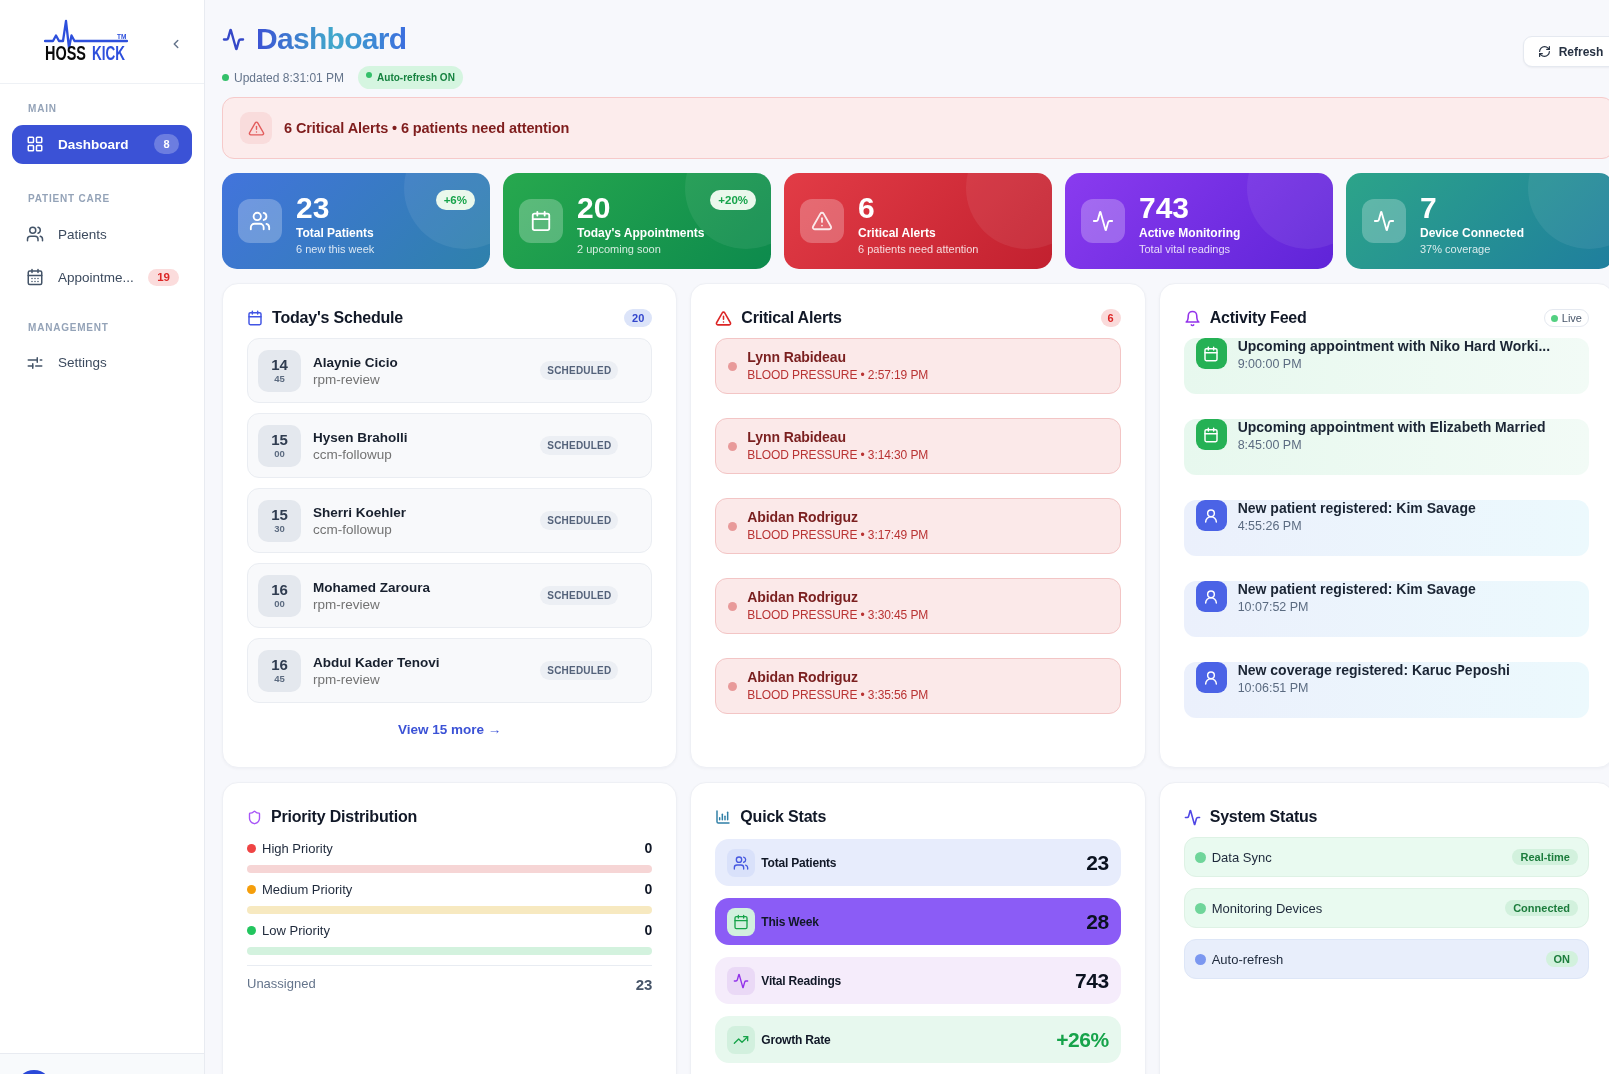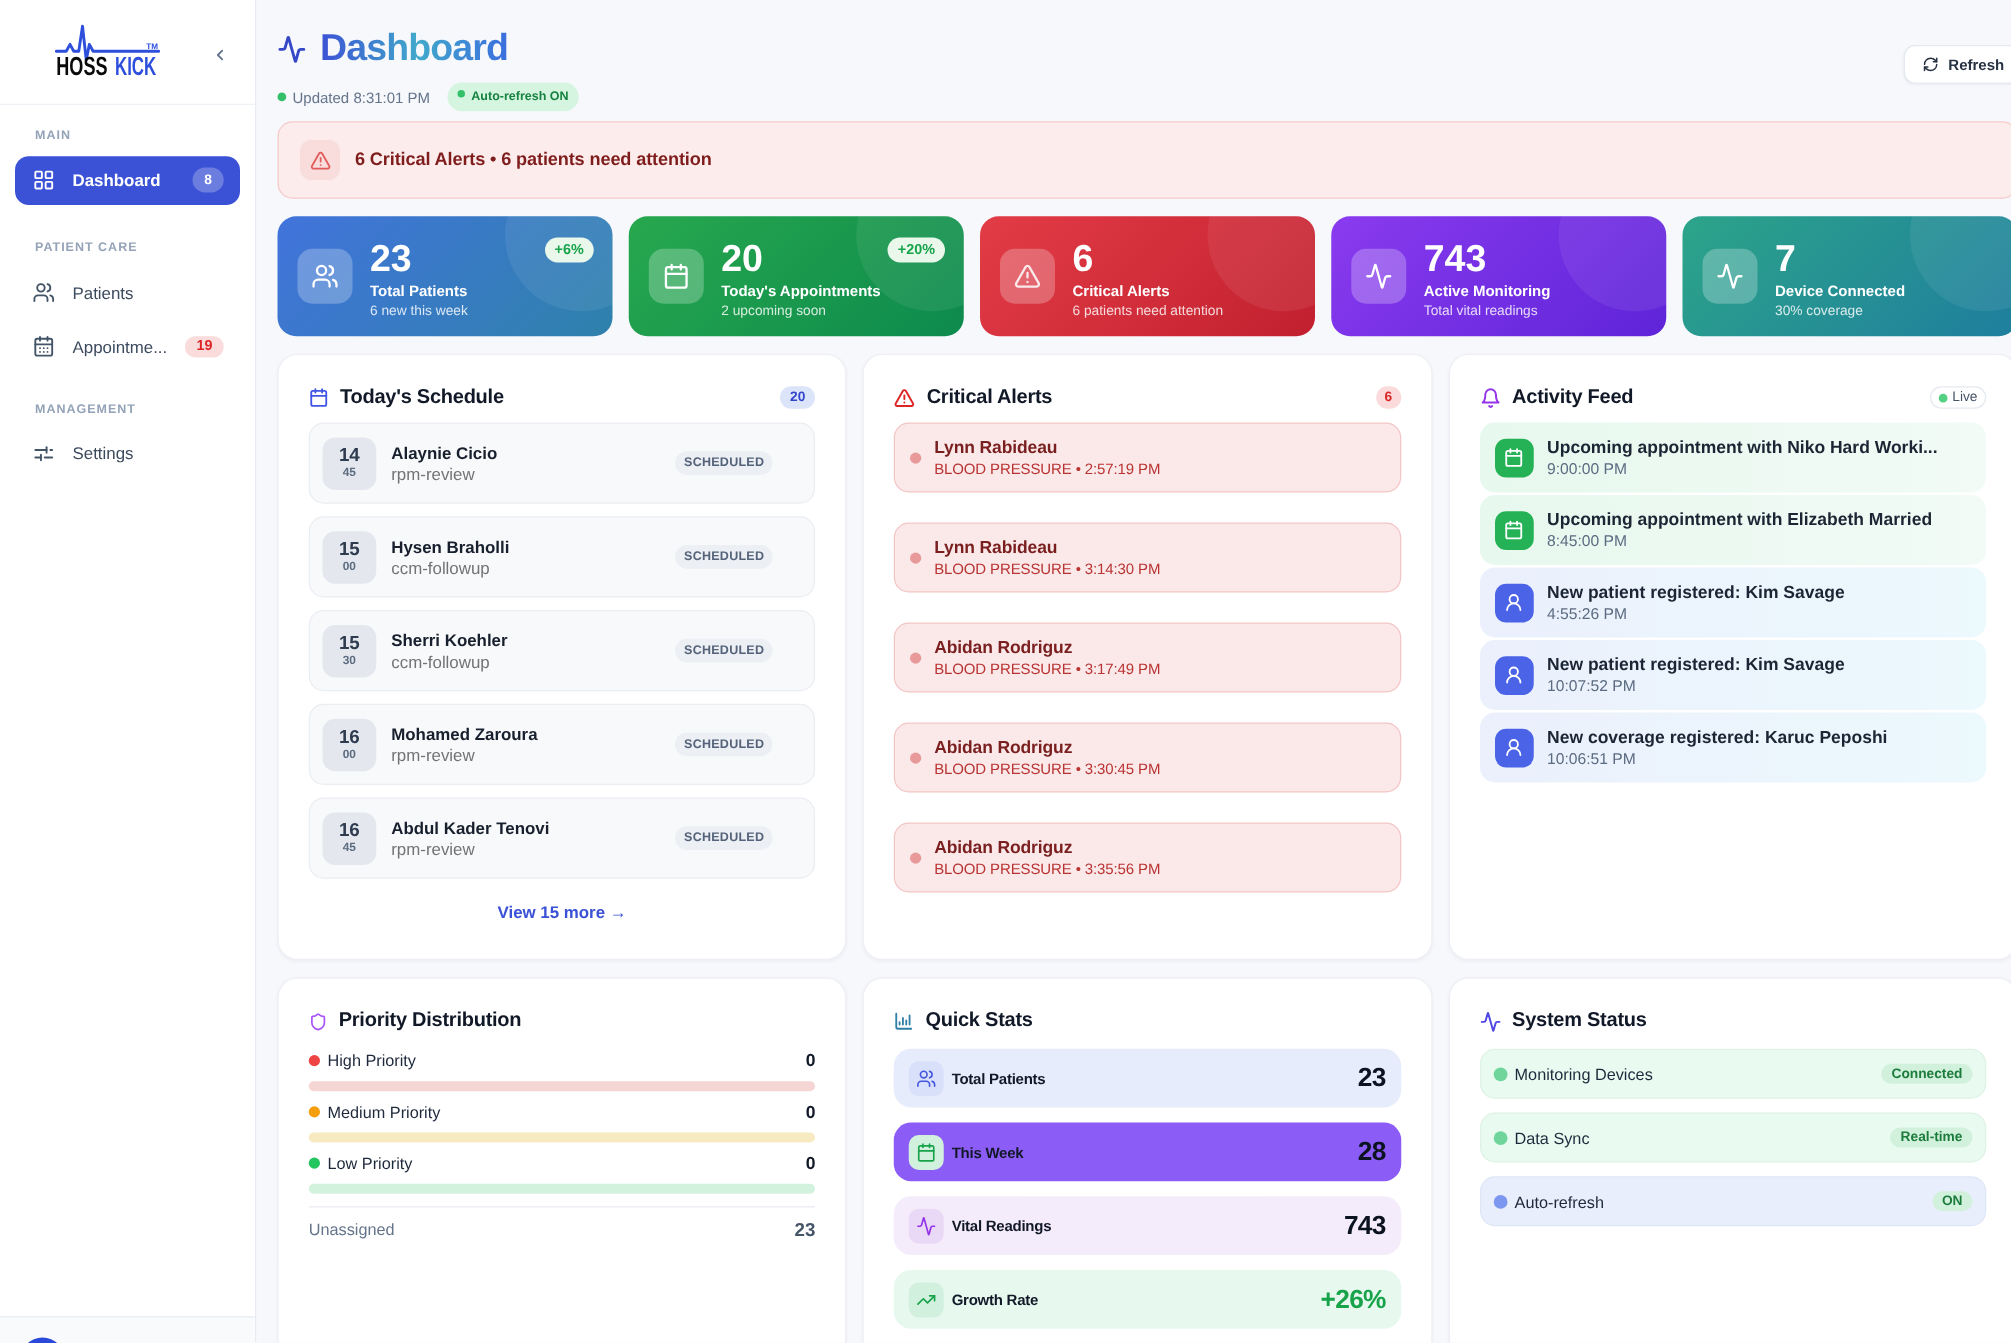--- a/index.html
+++ b/index.html
@@ -293,7 +293,7 @@
       <div>
             <div class="num">7</div>
             <div class="t1">Device Connected</div>
-            <div class="t2">30% coverage</div>
+            <div class="t2">37% coverage</div>
           </div>
     </div>
   </div>

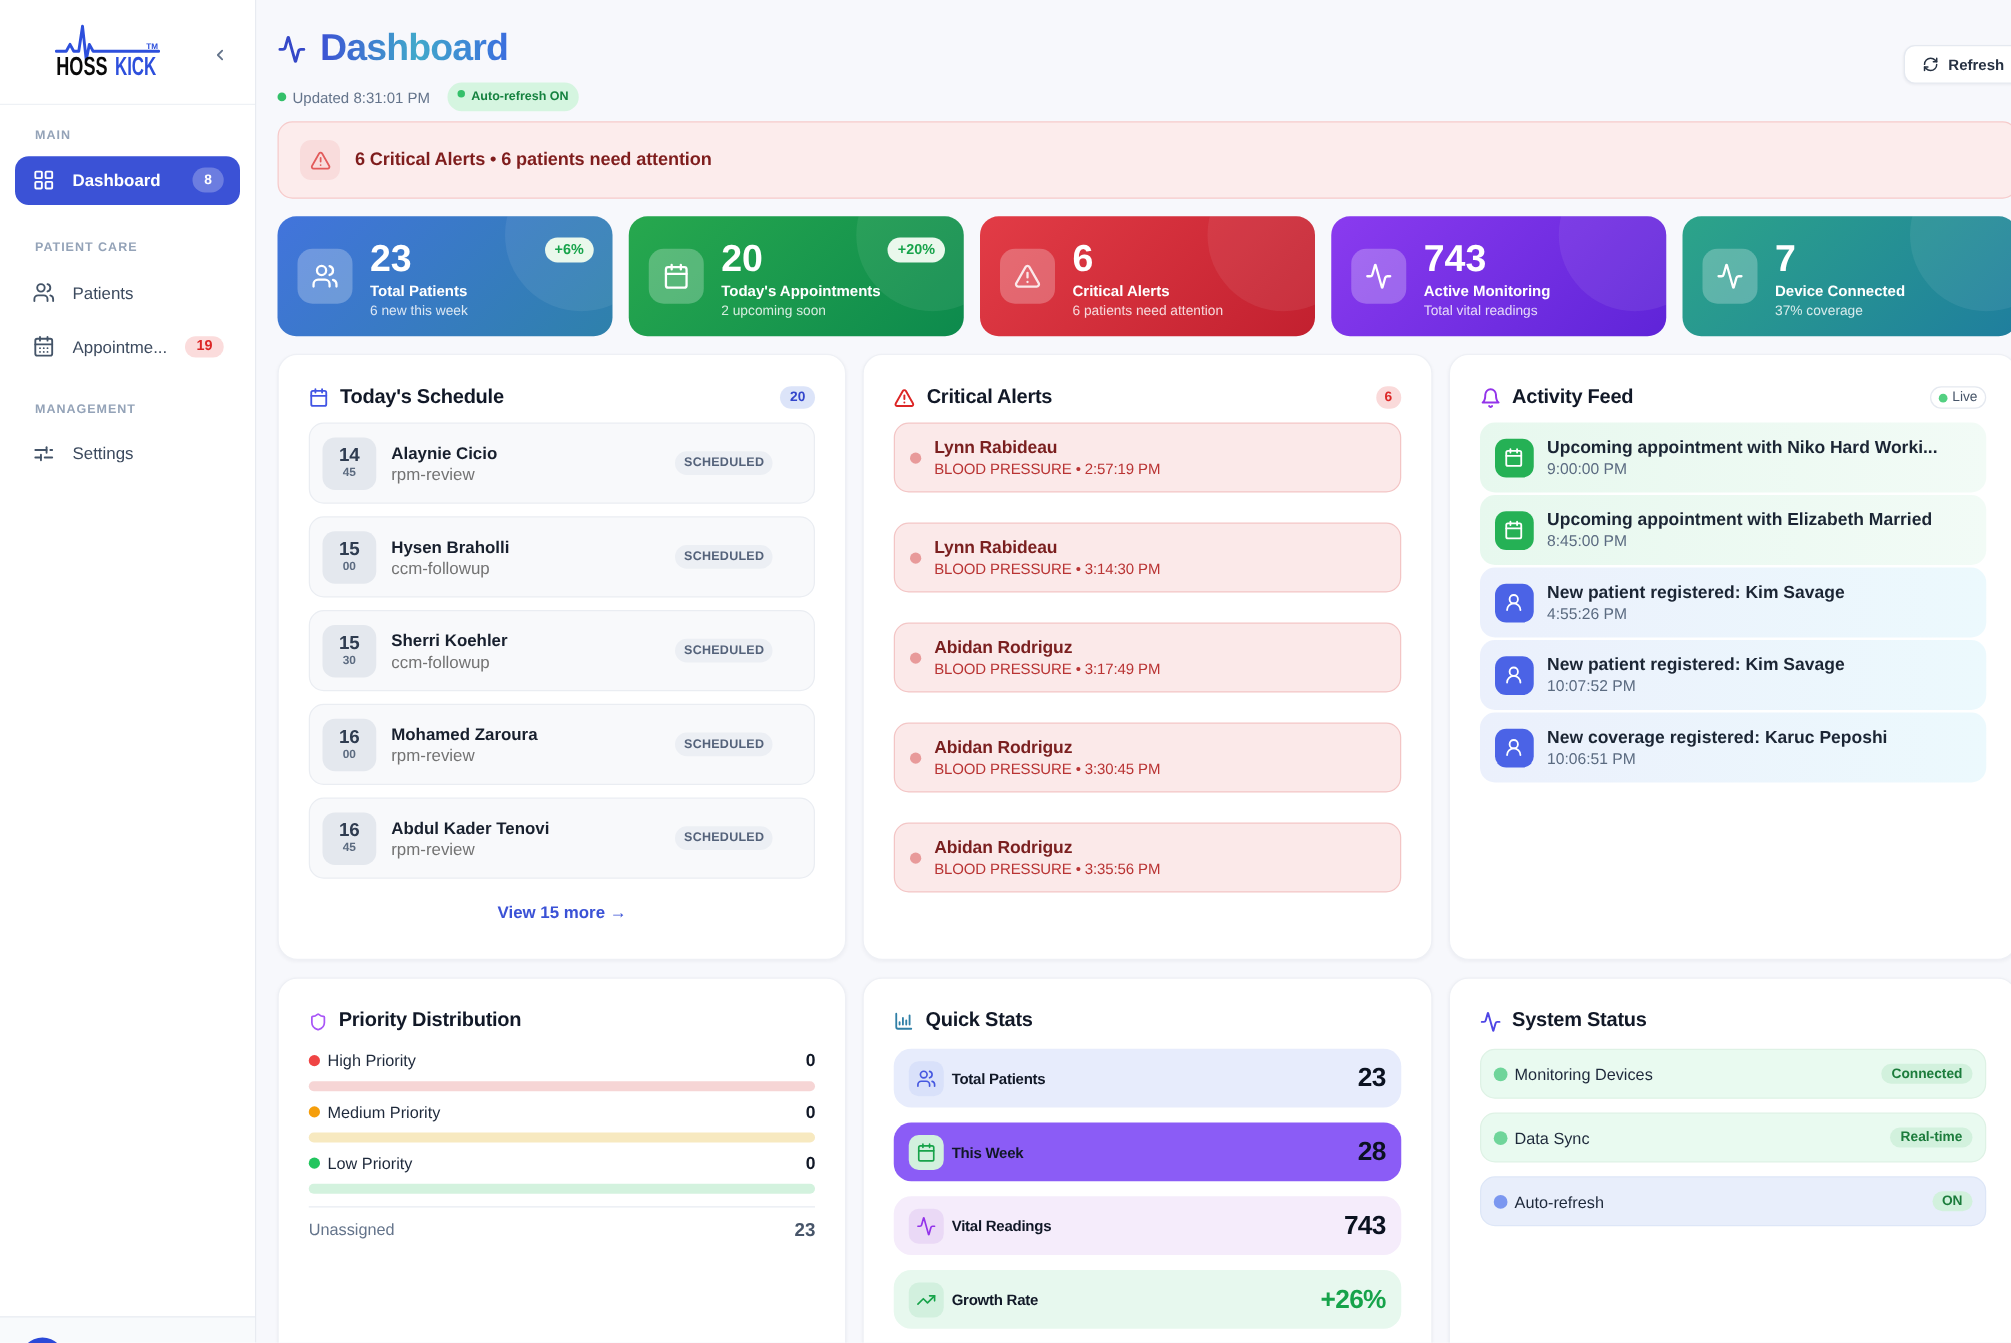--- a/index.html
+++ b/index.html
@@ -90,7 +90,7 @@
 .alert-it .nm { font-size:14px; font-weight:700; color:#7a1f1f; line-height:17px; letter-spacing:-0.1px; }
 .alert-it .sb { font-size:12px; font-weight:500; color:#b93333; line-height:15px; margin-top:2px; letter-spacing:-0.1px; }
 
-.act-it { border-radius:12px; height:56px; margin-bottom:2px; display:flex; align-items:center; padding:0 12px; gap:11px; }
+.act-it { border-radius:12px; height:56px; margin-bottom:25px; display:flex; align-items:flex-start; padding:0 12px; gap:11px; }
 .act-green { background:linear-gradient(90deg,#e7f8ee 0%,#f2fbf6 100%); }
 .act-blue { background:linear-gradient(90deg,#ebf0fc 0%,#ecf9fd 100%); }
 .act-it .ibx { width:31px; height:31px; border-radius:9px; display:flex; align-items:center; justify-content:center; flex:0 0 auto; }

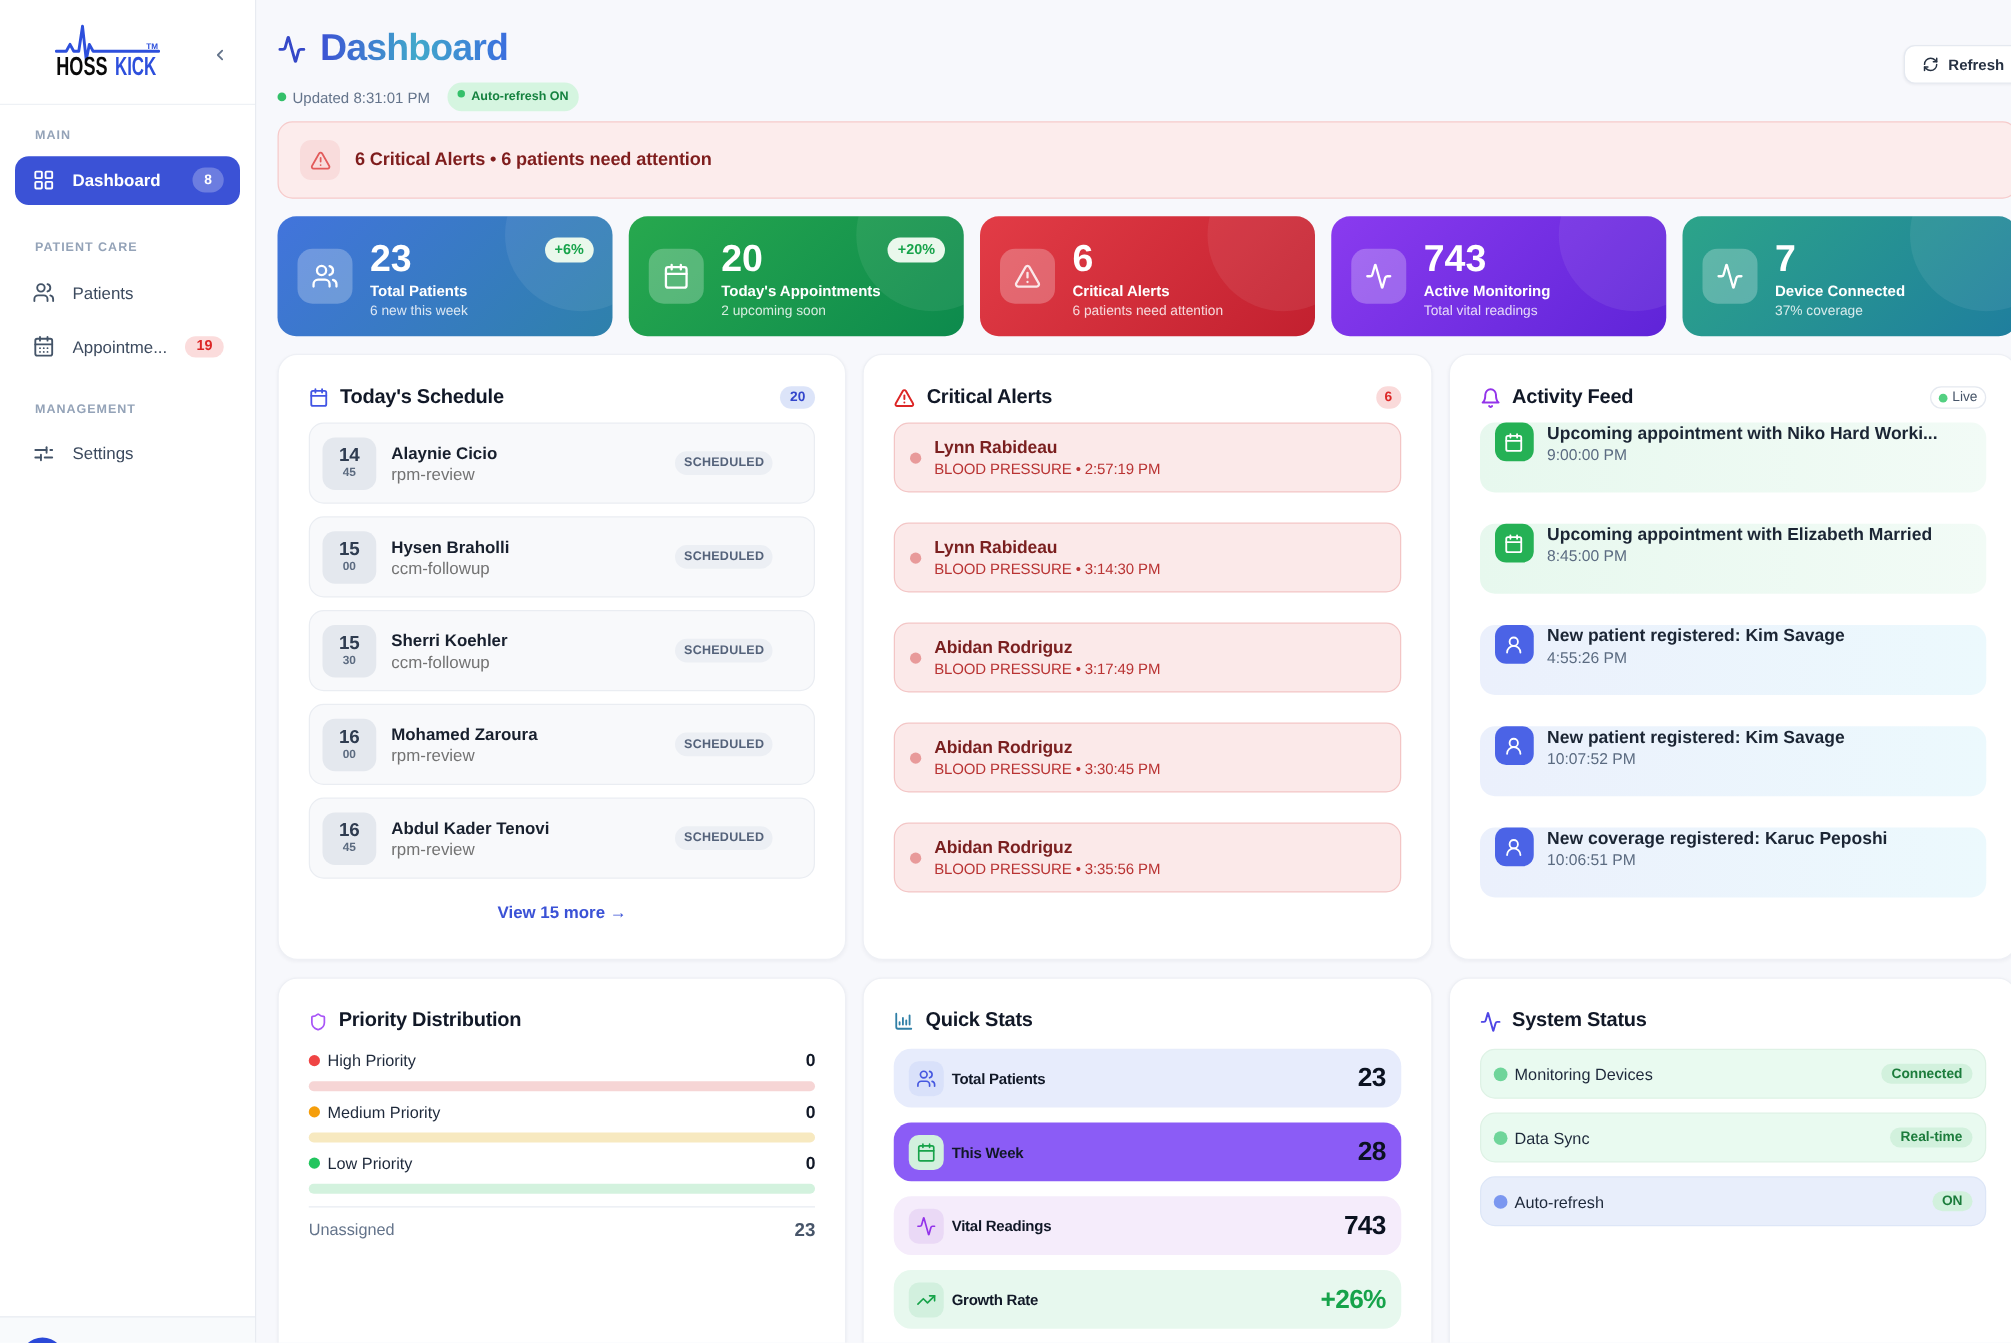--- a/index.html
+++ b/index.html
@@ -583,16 +583,16 @@
             </svg>
         <span class="ct">System Status</span>
       </div>
+      <div class="ss-row ss-green">
+            <span class="dot" style="background:#6fd59a;"></span>
+            <span class="lb">Data Sync</span>
+            <span class="bdg">Real-time</span>
+          </div>
       <div class="ss-row ss-green" style="margin-top:9px;">
             <span class="dot" style="background:#6fd59a;"></span>
             <span class="lb">Monitoring Devices</span>
             <span class="bdg">Connected</span>
           </div>
-      <div class="ss-row ss-green">
-            <span class="dot" style="background:#6fd59a;"></span>
-            <span class="lb">Data Sync</span>
-            <span class="bdg">Real-time</span>
-          </div>
       <div class="ss-row ss-blue">
             <span class="dot" style="background:#7b97f0;"></span>
             <span class="lb">Auto-refresh</span>

